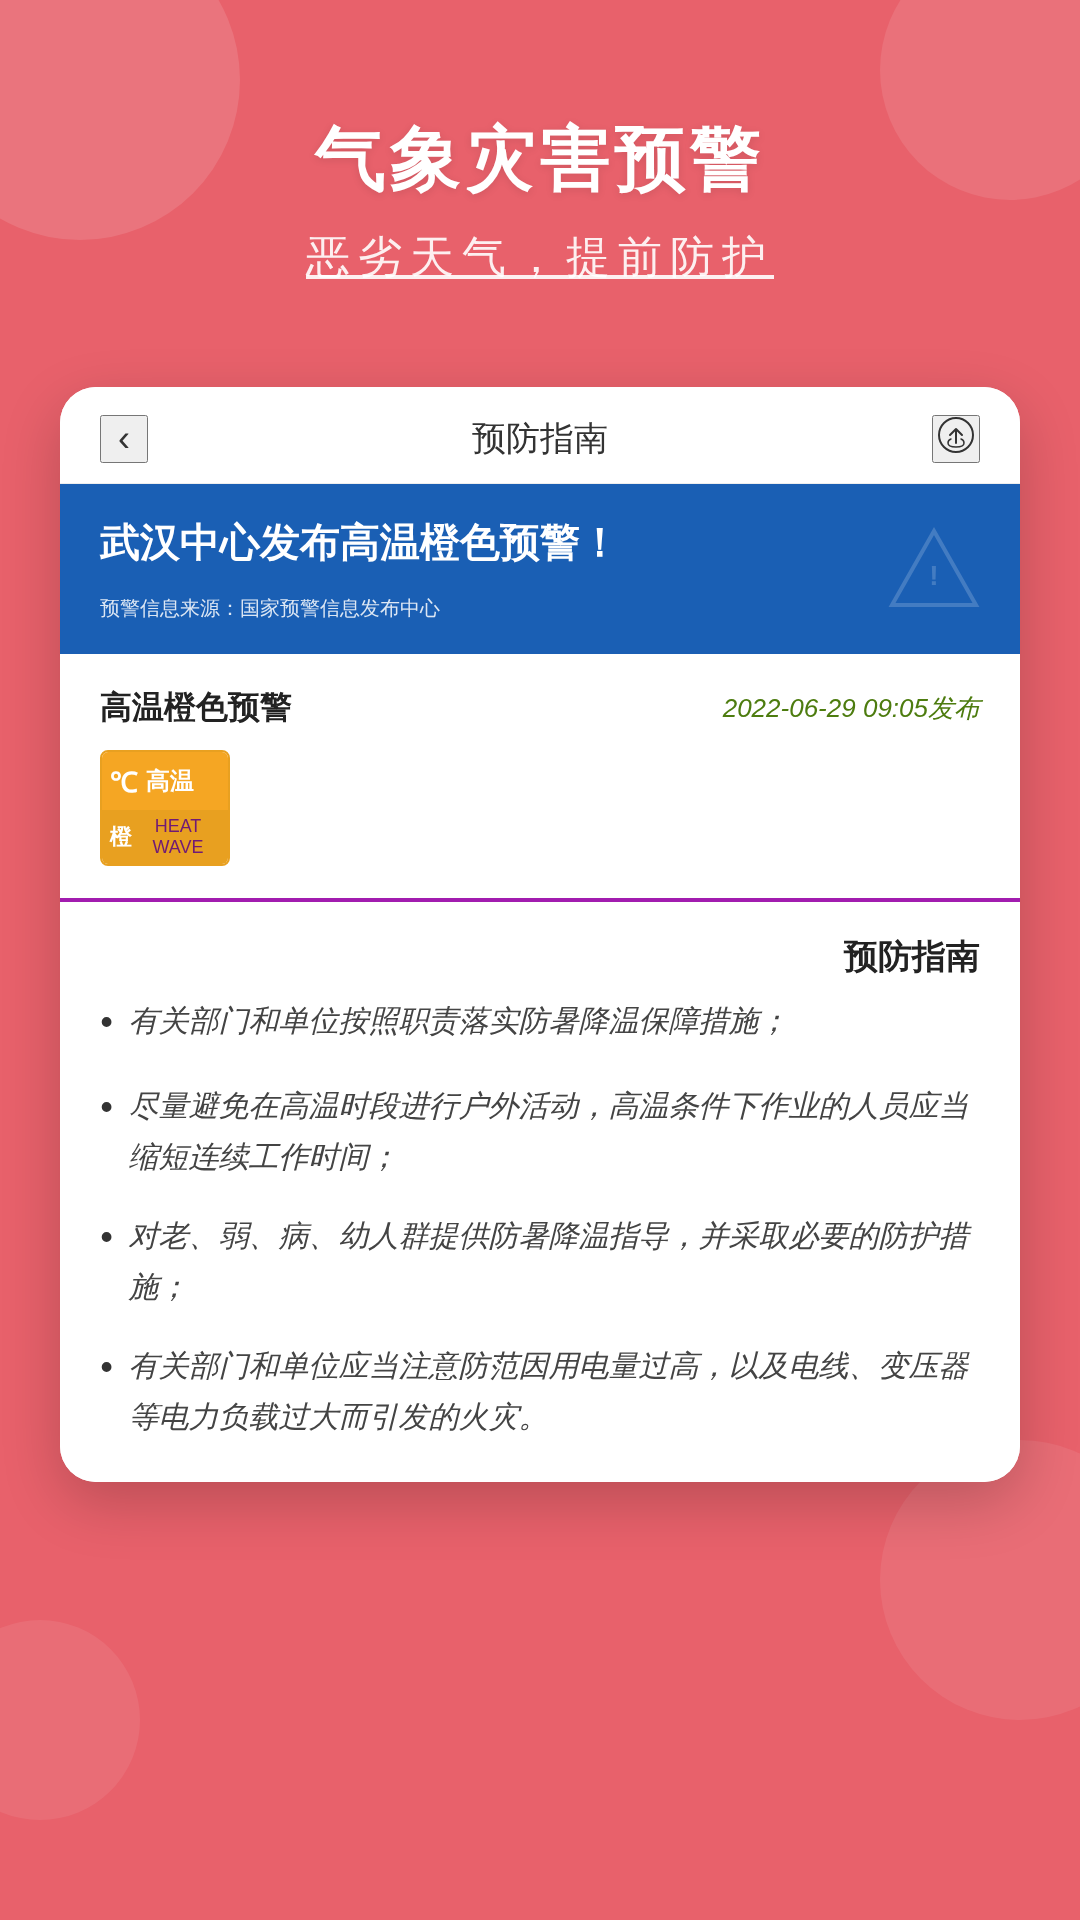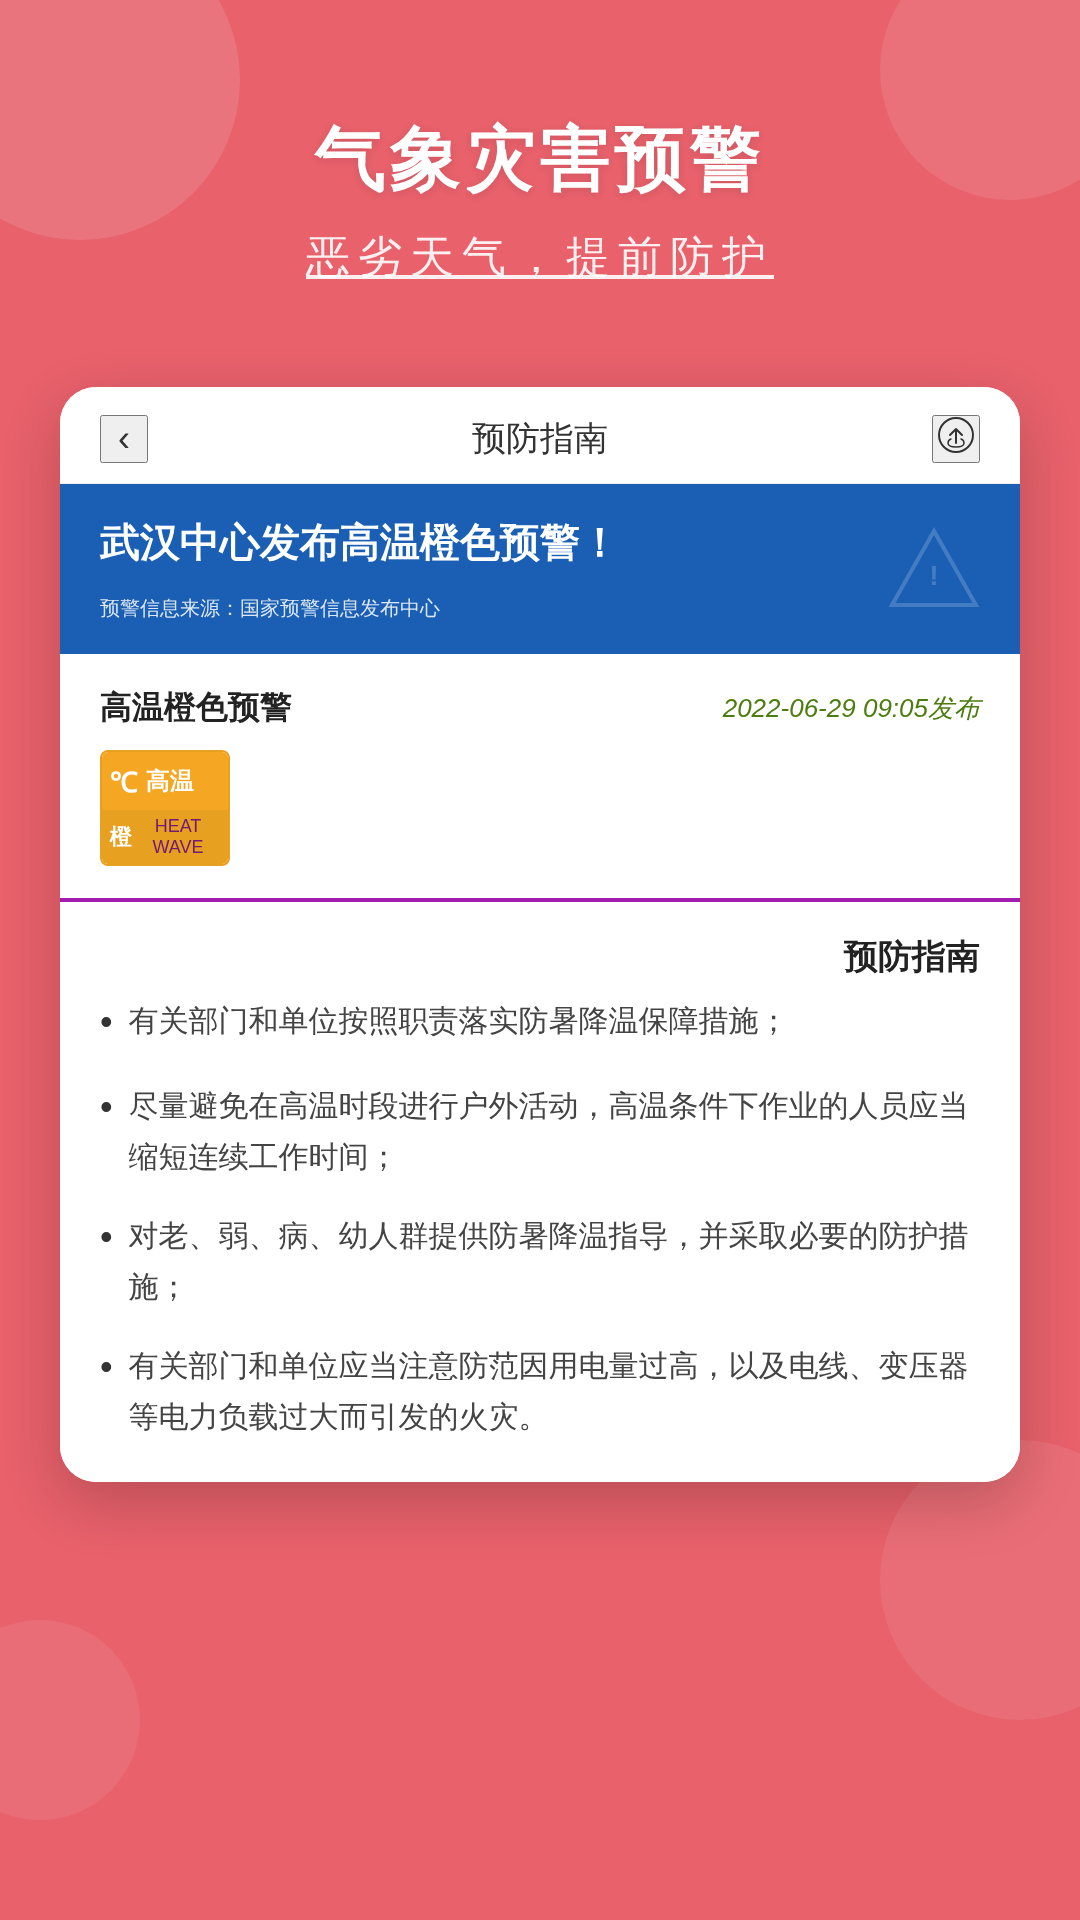--- a/index.html
+++ b/index.html
@@ -274,6 +274,7 @@
 
     .prevention-list {
       list-style: none;
+      font-style: italic;
     }
 
     .prevention-item {

